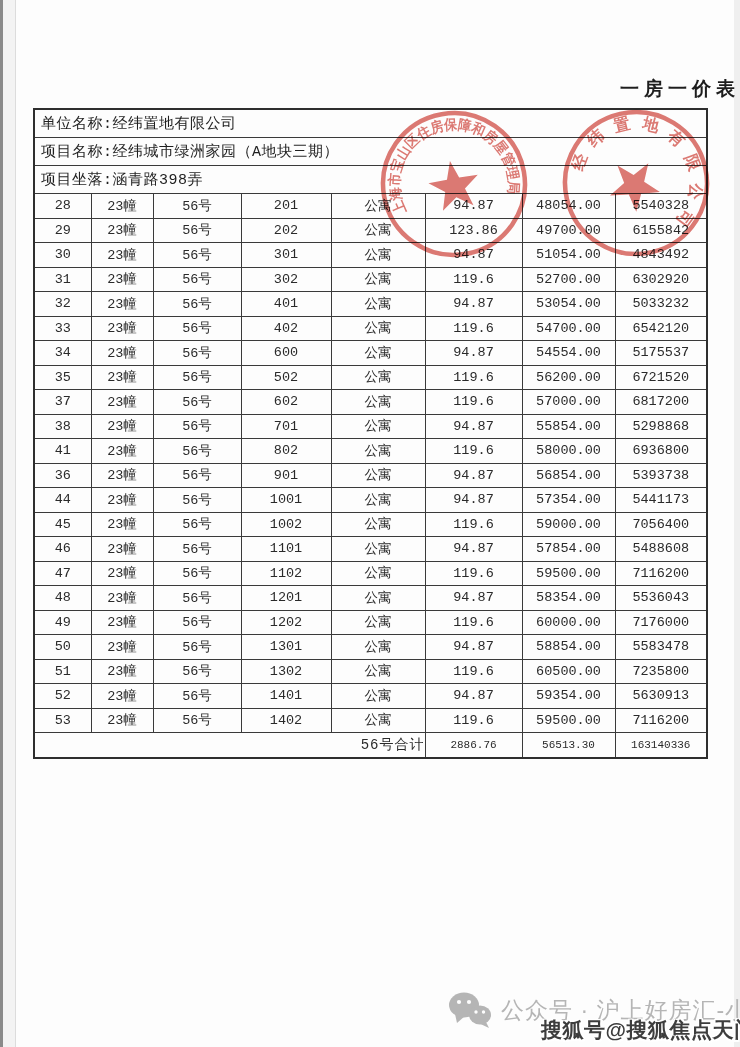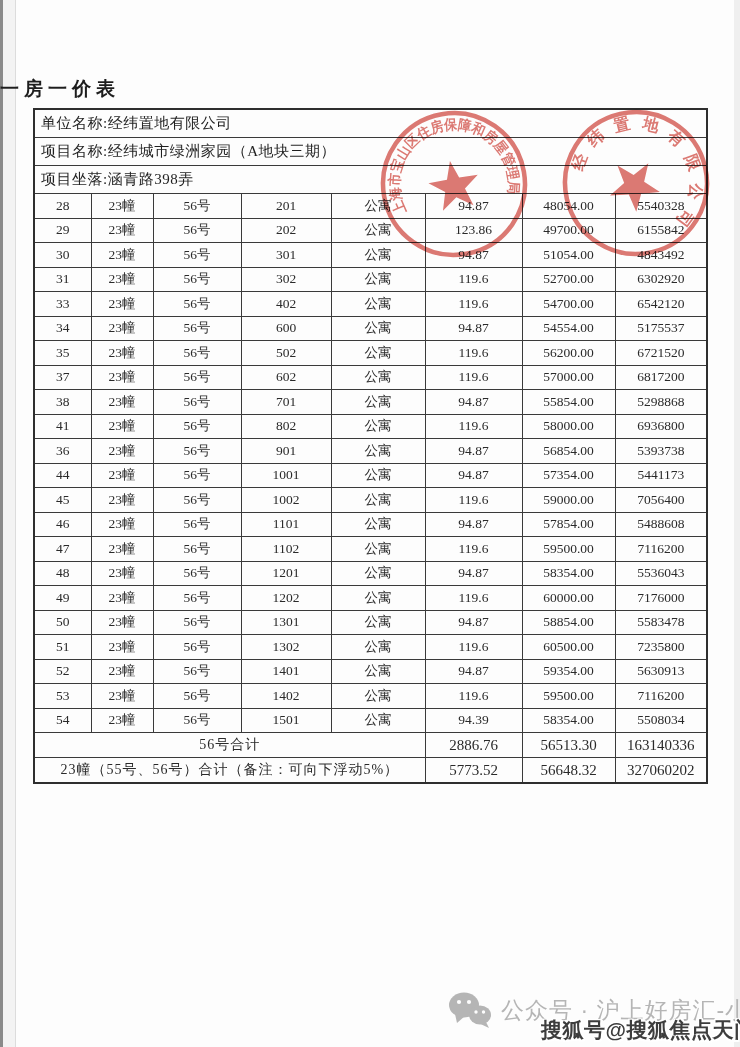--- a/index.html
+++ b/index.html
@@ -14,7 +14,7 @@
     background:#f3f3f3;border-left:3px solid #8a8a8a;border-right:1px solid #dcdcdc;}
   .scan-right{position:absolute;right:0;top:0;bottom:0;width:6px;background:#efefef;}
 
-  .doc-title{position:absolute;top:76px;left:0;width:740px;text-align:left;
+  .doc-title{position:absolute;top:76px;left:0;width:740px;text-align:right;
     font-size:19px;font-weight:bold;letter-spacing:5px;color:#1e1e1e;}
 
   .sheet{position:absolute;left:33px;top:108px;width:673px;}

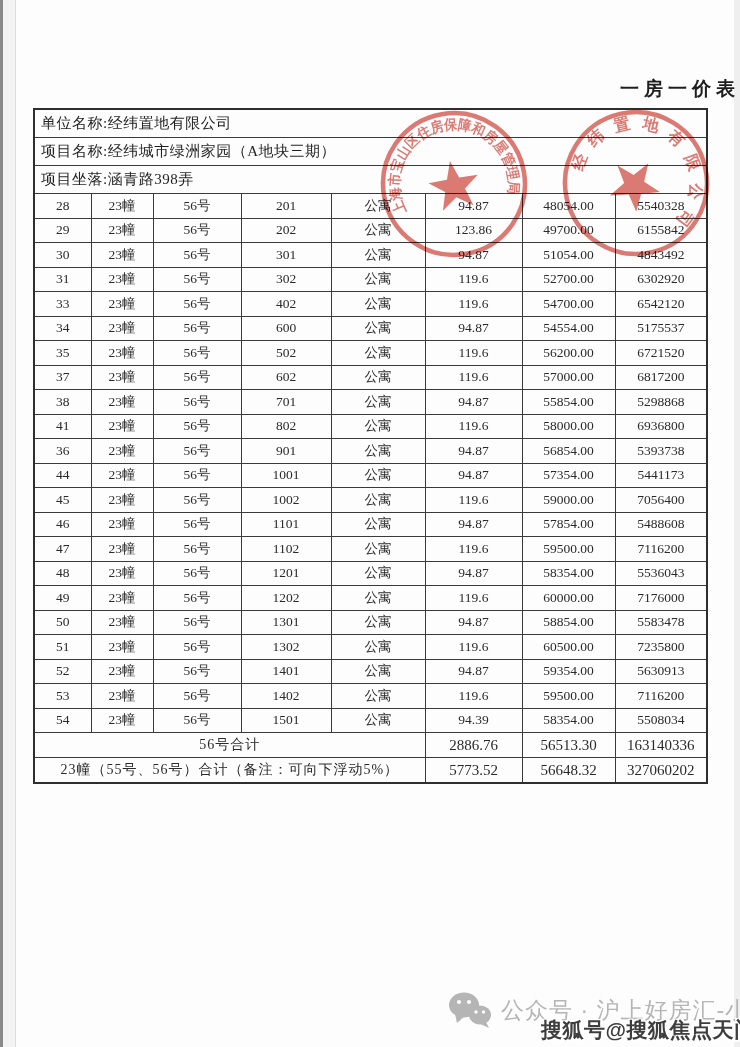--- a/index.html
+++ b/index.html
@@ -17,7 +17,7 @@
   .doc-title{position:absolute;top:76px;left:0;width:740px;text-align:right;
     font-size:19px;font-weight:bold;letter-spacing:5px;color:#1e1e1e;}
 
-  .sheet{position:absolute;left:33px;top:108px;width:673px;}
+  .sheet{position:absolute;left:33px;top:108px;width:673px;font-family:Liberation Mono, monospace;}
   table.price{border-collapse:collapse;table-layout:fixed;width:673px;
     border:2px solid #2e2e2e;}
   table.price td{border:1px solid #3a3a3a;text-align:center;vertical-align:middle;

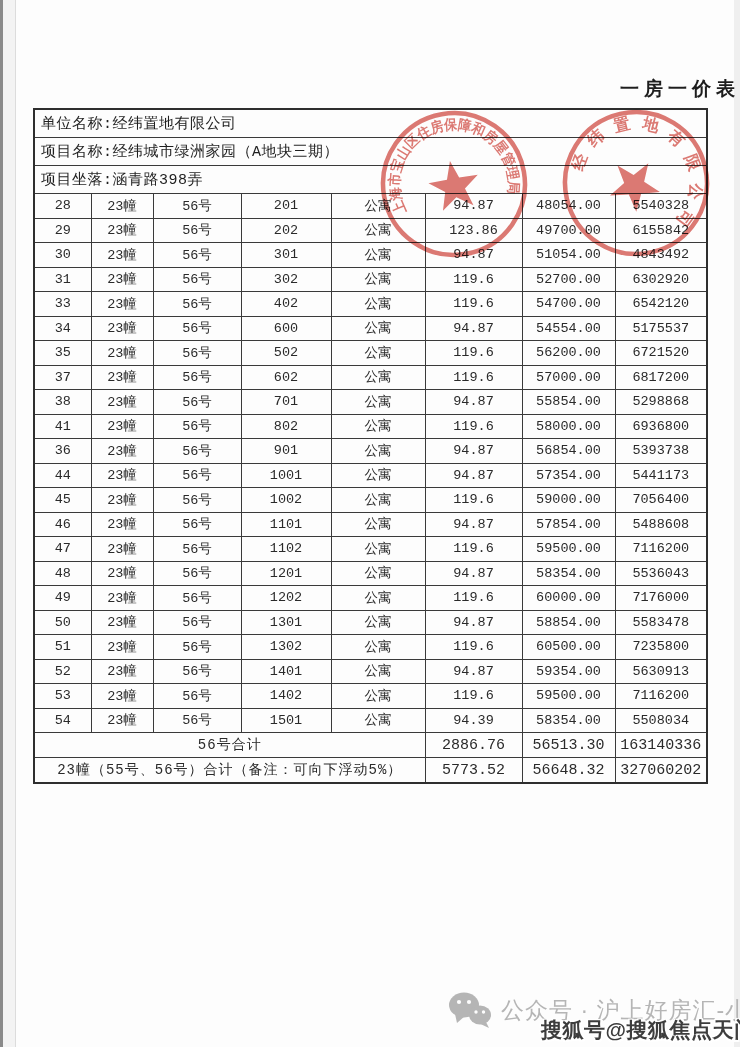--- a/index.html
+++ b/index.html
@@ -117,6 +117,16 @@
           <td>6302920</td>
         </tr>
         <tr>
+          <td>32</td>
+          <td>23幢</td>
+          <td>56号</td>
+          <td>401</td>
+          <td>公寓</td>
+          <td>94.87</td>
+          <td>53054.00</td>
+          <td>5033232</td>
+        </tr>
+        <tr>
           <td>33</td>
           <td>23幢</td>
           <td>56号</td>

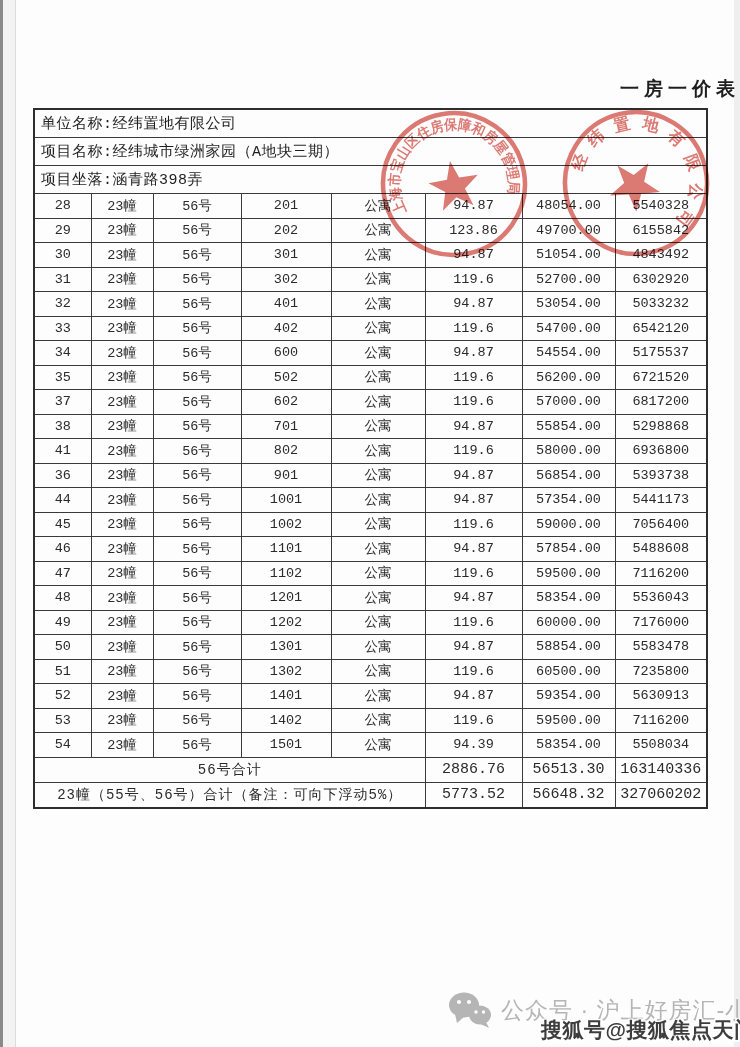--- a/index.html
+++ b/index.html
@@ -296,16 +296,6 @@
           <td>59500.00</td>
           <td>7116200</td>
         </tr>
-        <tr>
-          <td>54</td>
-          <td>23幢</td>
-          <td>56号</td>
-          <td>1501</td>
-          <td>公寓</td>
-          <td>94.39</td>
-          <td>58354.00</td>
-          <td>5508034</td>
-        </tr>
       </tbody>
     <tbody>
       <tr class="total-row">

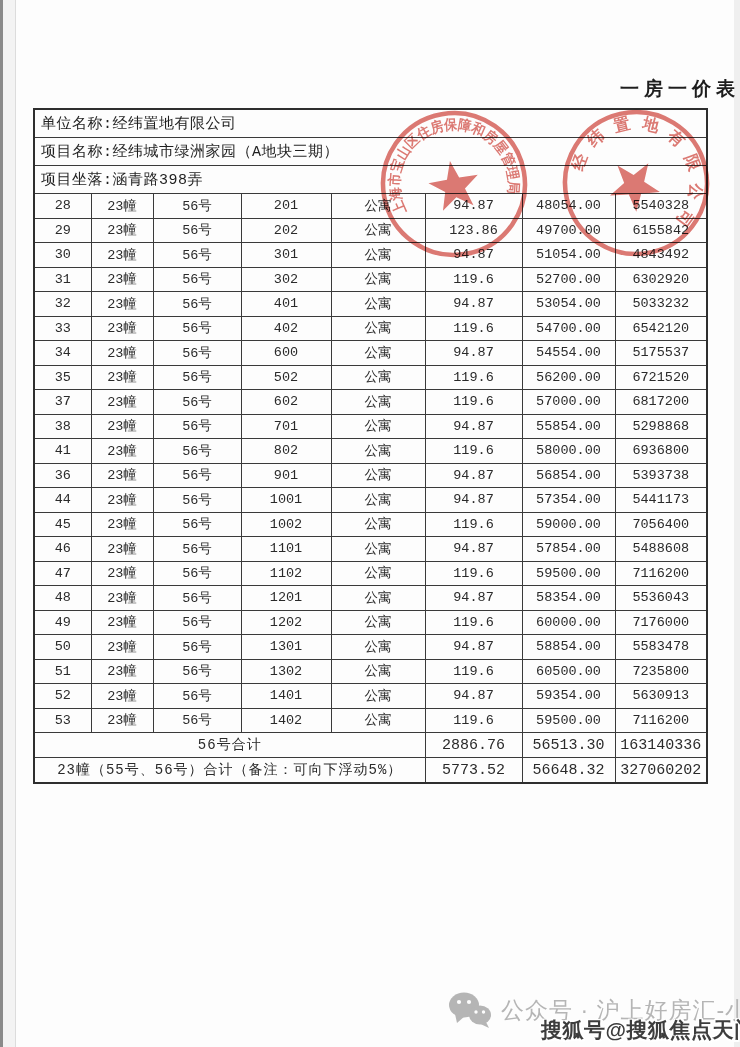--- a/index.html
+++ b/index.html
@@ -25,7 +25,7 @@
   tr.info-row td{text-align:left;font-size:15px;height:27px;padding-left:6px;
     letter-spacing:0.5px;color:#1f1f1f;}
   tr.total-row td{height:24px;font-size:15px;}
-  tr.total-row td.total-label{font-size:14px;letter-spacing:1px;}
+  tr.total-row td.total-label{font-size:14px;letter-spacing:1px;text-align:right;}
 
   
   .stamp{position:absolute;width:152px;height:152px;mix-blend-mode:multiply;opacity:.78;}

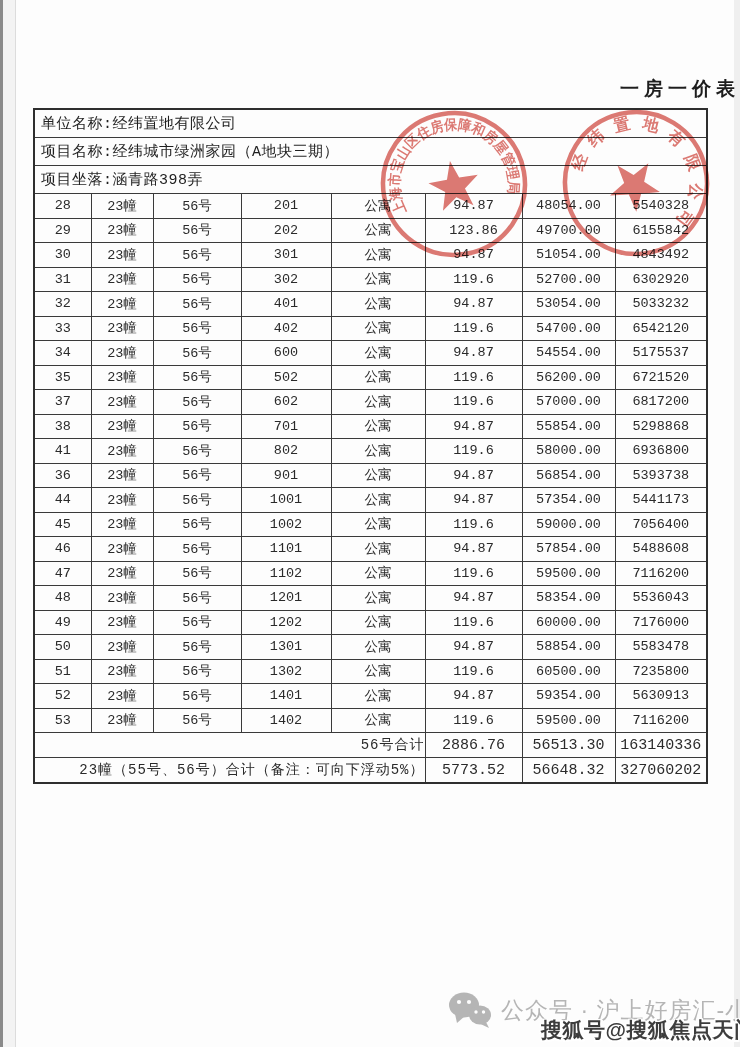--- a/index.html
+++ b/index.html
@@ -24,7 +24,7 @@
     font-size:13.5px;padding:0;height:23.5px;color:#2a2a2a;white-space:nowrap;overflow:hidden;}
   tr.info-row td{text-align:left;font-size:15px;height:27px;padding-left:6px;
     letter-spacing:0.5px;color:#1f1f1f;}
-  tr.total-row td{height:24px;font-size:15px;}
+  tr.total-row td{height:24px;font-size:11px;}
   tr.total-row td.total-label{font-size:14px;letter-spacing:1px;text-align:right;}
 
   

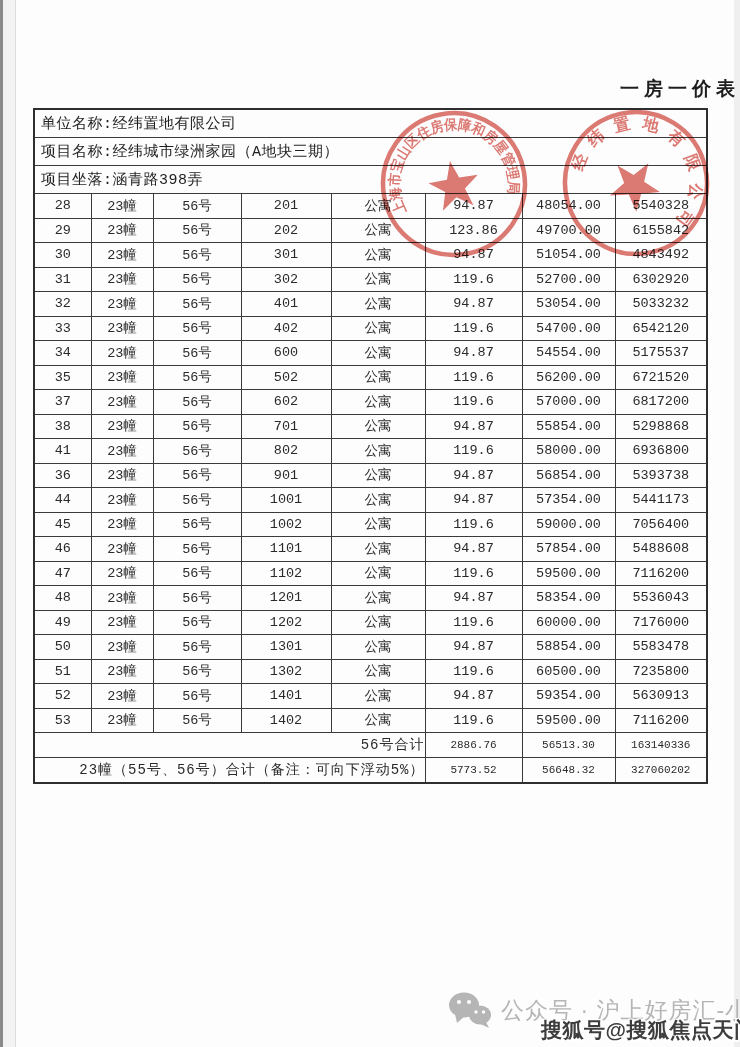--- a/index.html
+++ b/index.html
@@ -304,12 +304,6 @@
         <td>56513.30</td>
         <td>163140336</td>
       </tr>
-      <tr class="total-row">
-        <td colspan="5" class="total-label">23幢（55号、56号）合计（备注：可向下浮动5%）</td>
-        <td>5773.52</td>
-        <td>56648.32</td>
-        <td>327060202</td>
-      </tr>
     </tbody>
   </table>
 </div>

